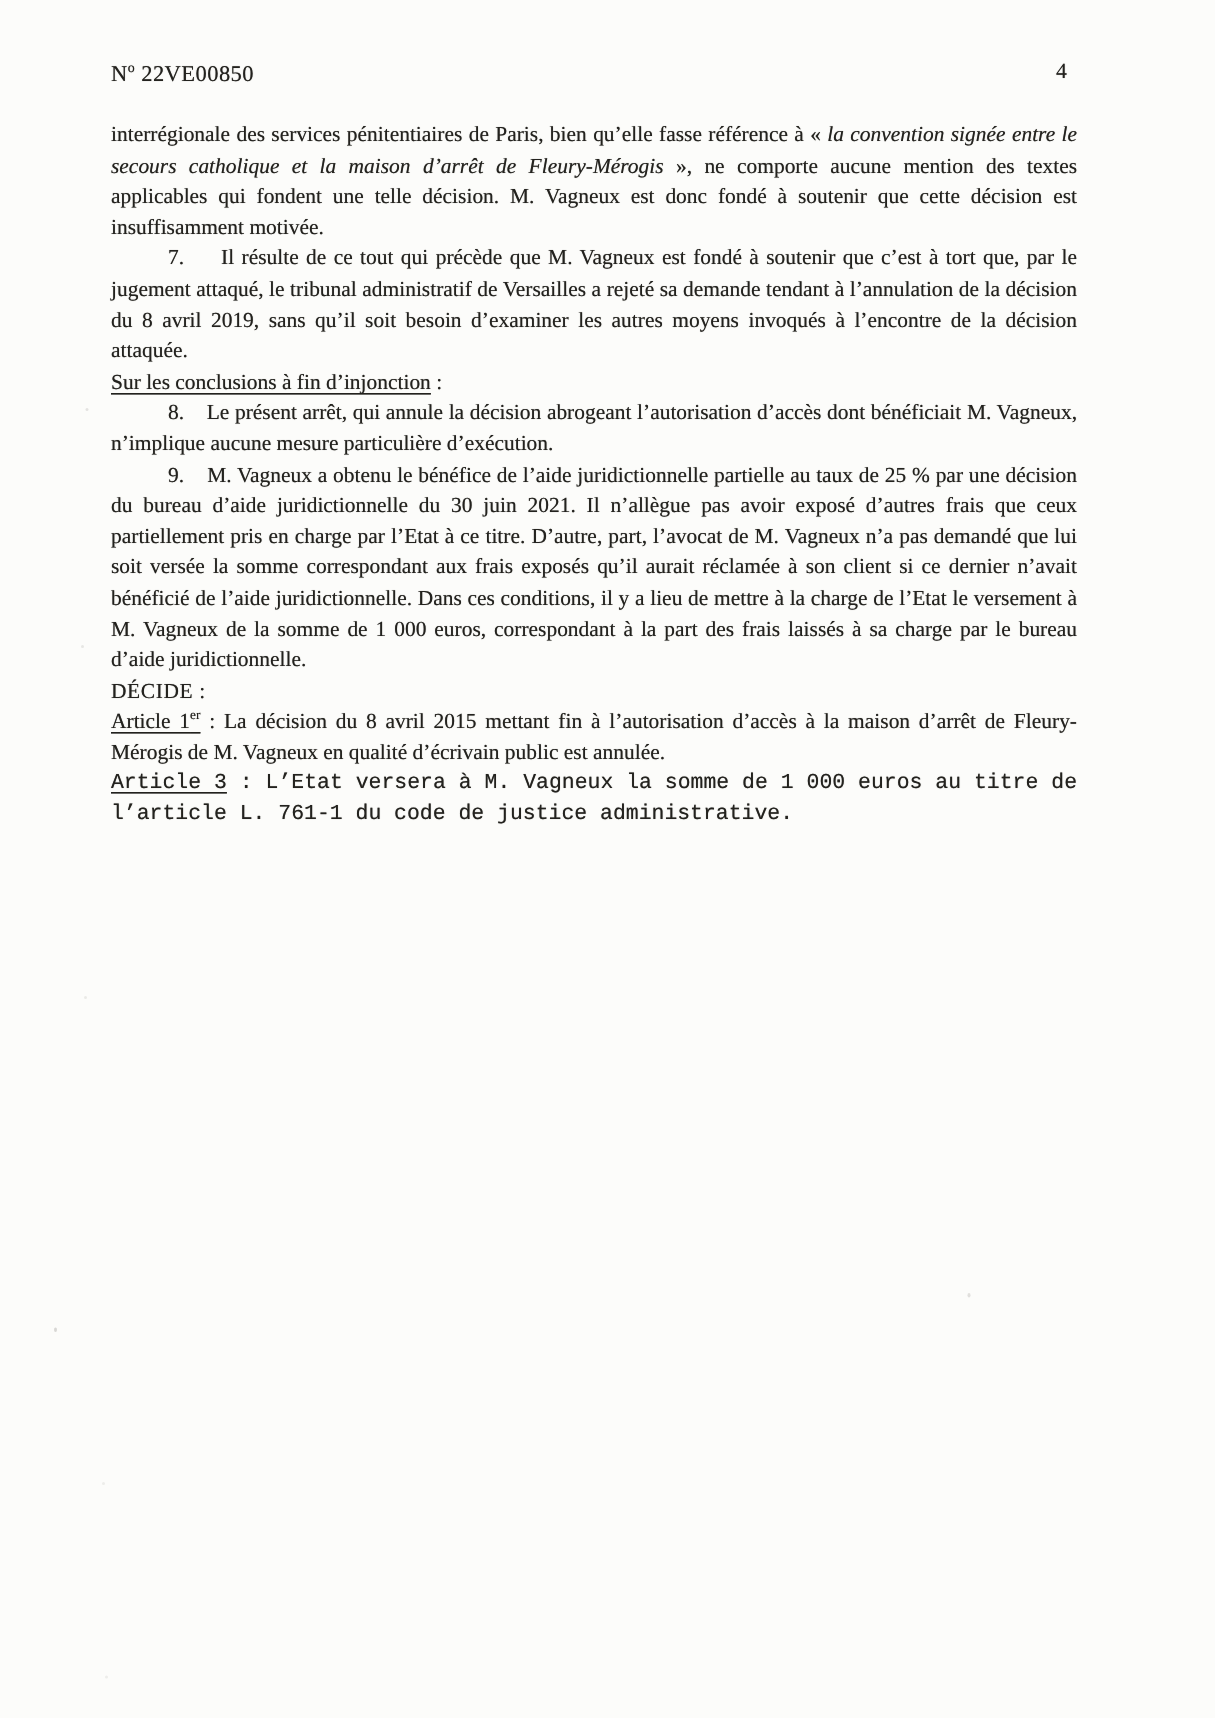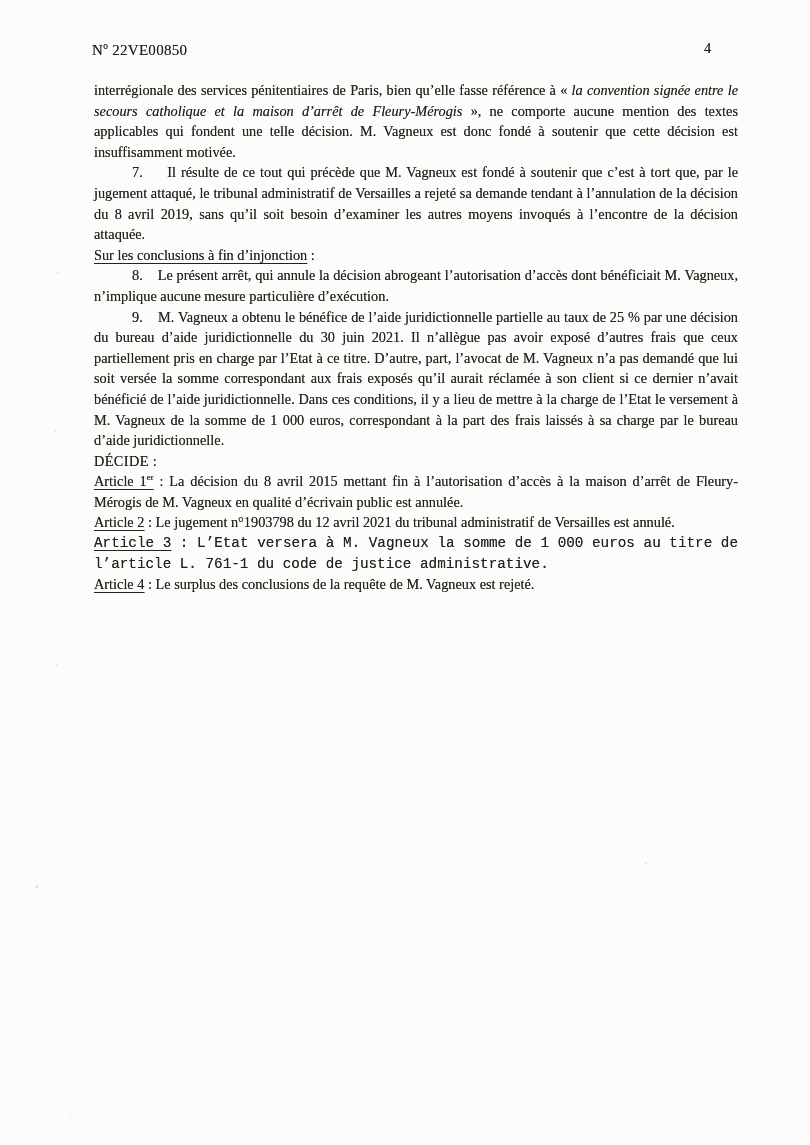--- a/index.html
+++ b/index.html
@@ -17,7 +17,7 @@
     text-shadow: 0 0 0.5px rgba(40, 38, 34, 0.65);
   }
   .case-number {
-    position: absolute; left: 92px; top: 42px;
+    position: absolute; left: 74px; top: 42px;
     font-size: 15px; letter-spacing: 0.3px;
   }
   .page-number {

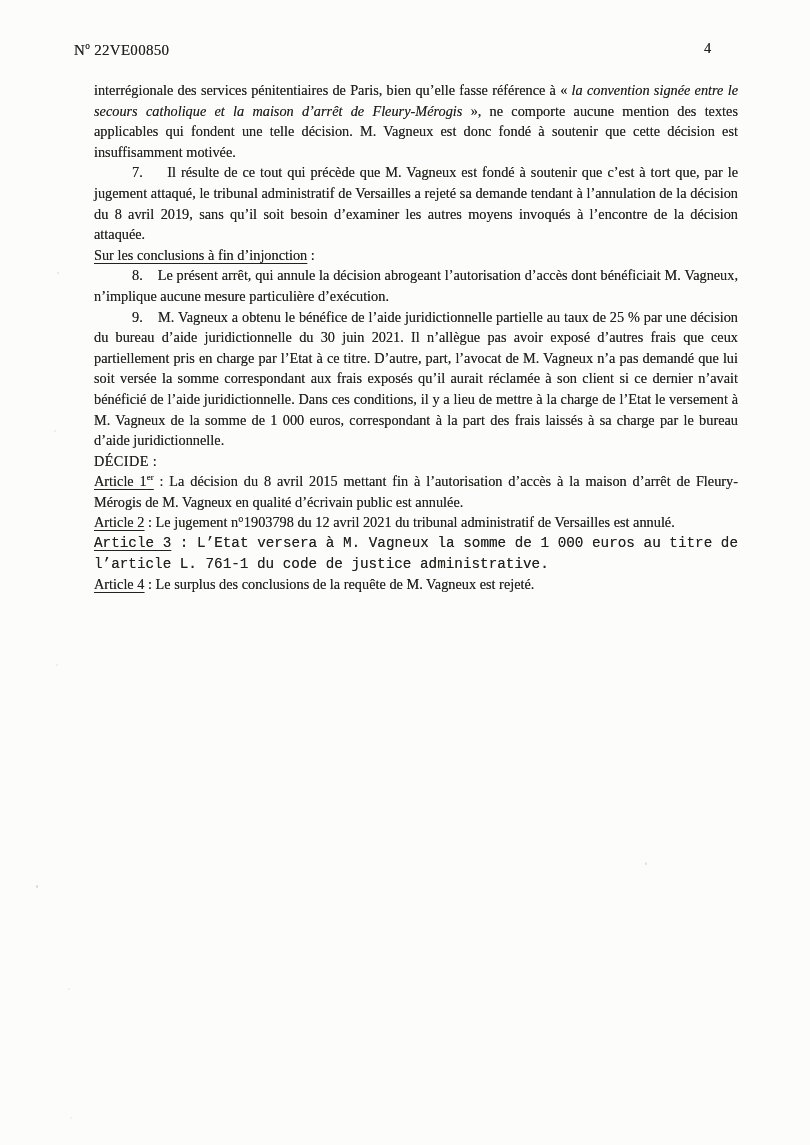--- a/index.html
+++ b/index.html
@@ -25,7 +25,7 @@
     font-size: 14.5px;
   }
   .content {
-    position: absolute; left: 94px; top: 80px; width: 644px;
+    position: absolute; left: 74px; top: 80px; width: 644px;
     font-size: 14.3px; line-height: 20.6px;
     text-align: justify;
     hyphens: none;

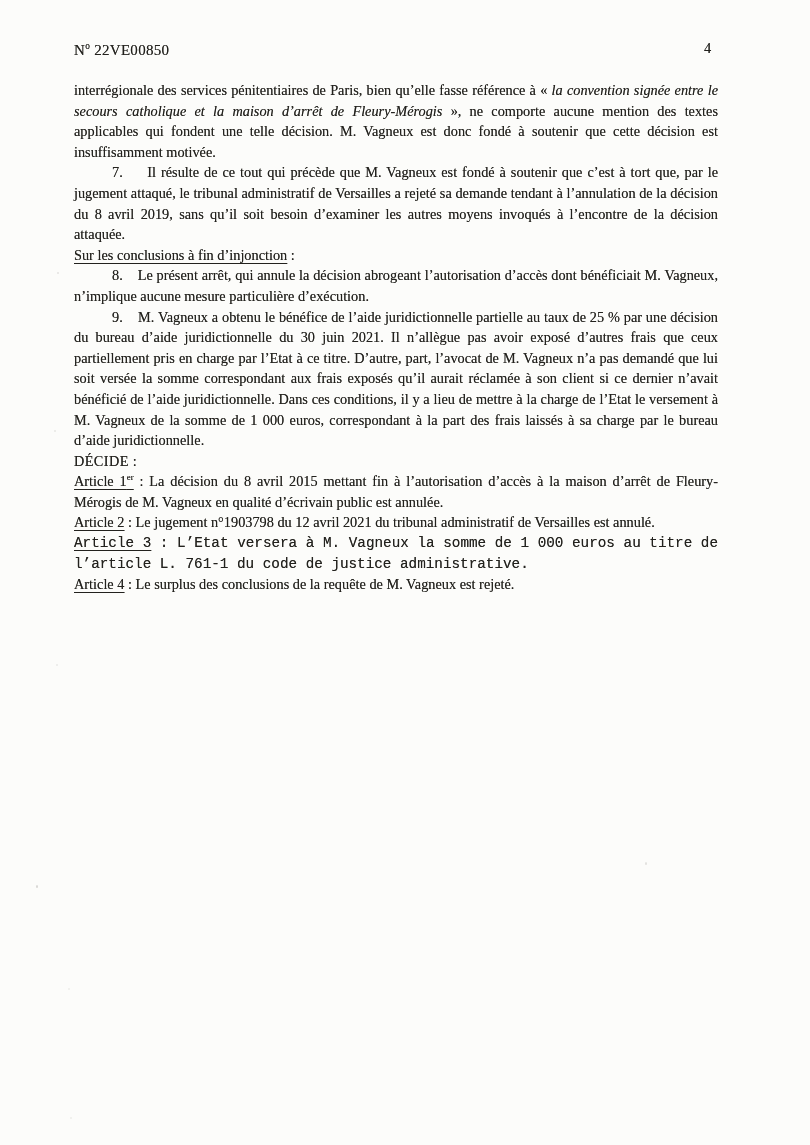--- a/index.html
+++ b/index.html
@@ -78,7 +78,6 @@
 
     <p class="para m-a1"><span class="u"><span>Article 1</span><sup class="ord">er</sup></span><span> : La décision du 8 avril 2015 mettant fin à l’autorisation d’accès à la maison d’arrêt de Fleury-Mérogis de M. Vagneux en qualité d’écrivain public est annulée.</span></p>
 
-    <p class="para m-a2"><span class="u"><span>Article 2</span><sup class="ord"></sup></span><span> : Le jugement n°1903798 du 12 avril 2021 du tribunal administratif de Versailles est annulé.</span></p>
 
     <p class="para m-a3"><span class="u"><span>Article 3</span><sup class="ord"></sup></span><span> : L’Etat versera à M. Vagneux la somme de 1&nbsp;000 euros au titre de l’article L. 761-1 du code de justice administrative.</span></p>
 

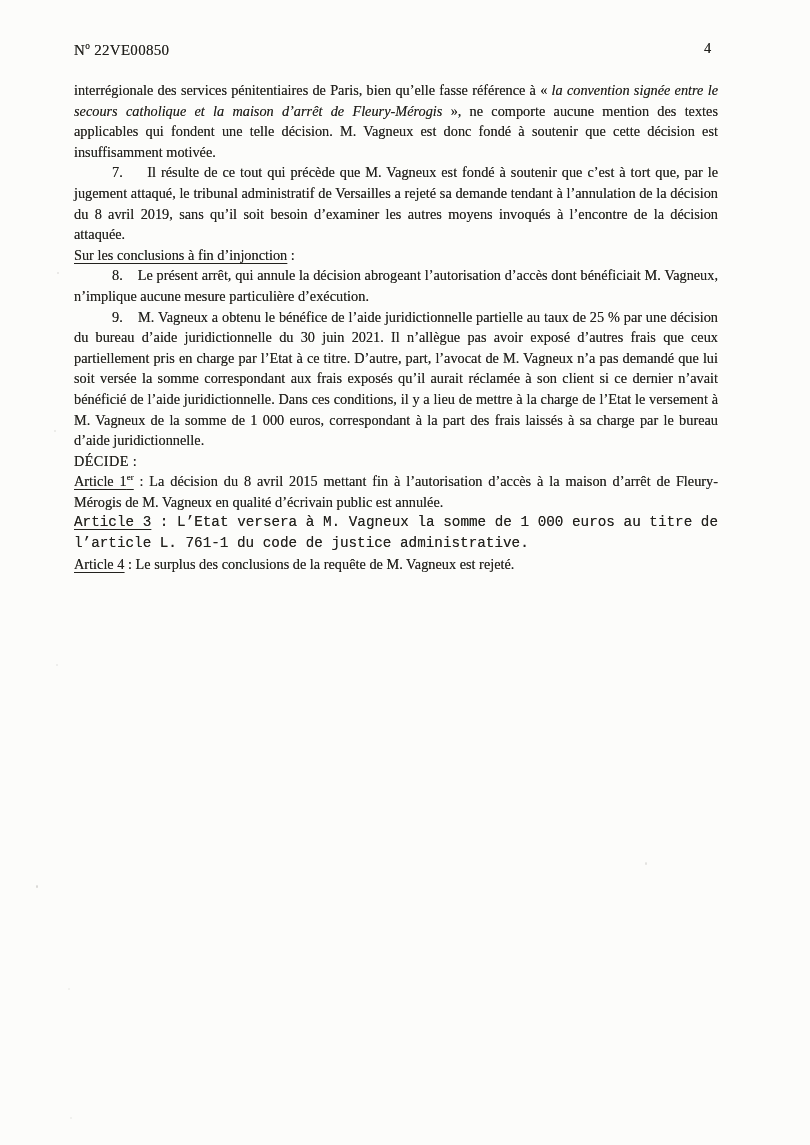--- a/index.html
+++ b/index.html
@@ -81,7 +81,6 @@
 
     <p class="para m-a3"><span class="u"><span>Article 3</span><sup class="ord"></sup></span><span> : L’Etat versera à M. Vagneux la somme de 1&nbsp;000 euros au titre de l’article L. 761-1 du code de justice administrative.</span></p>
 
-    <p class="para m-a4"><span class="u"><span>Article 4</span><sup class="ord"></sup></span><span> : Le surplus des conclusions de la requête de M. Vagneux est rejeté.</span></p>
 
   </main>
 

